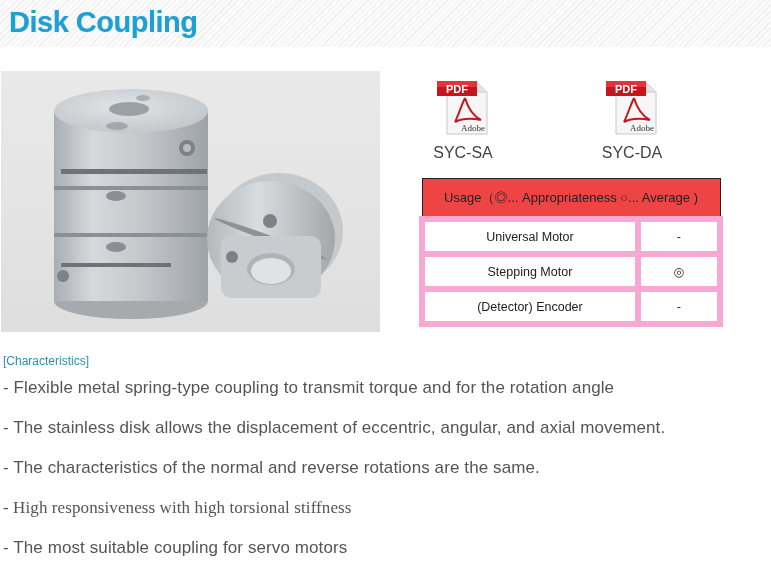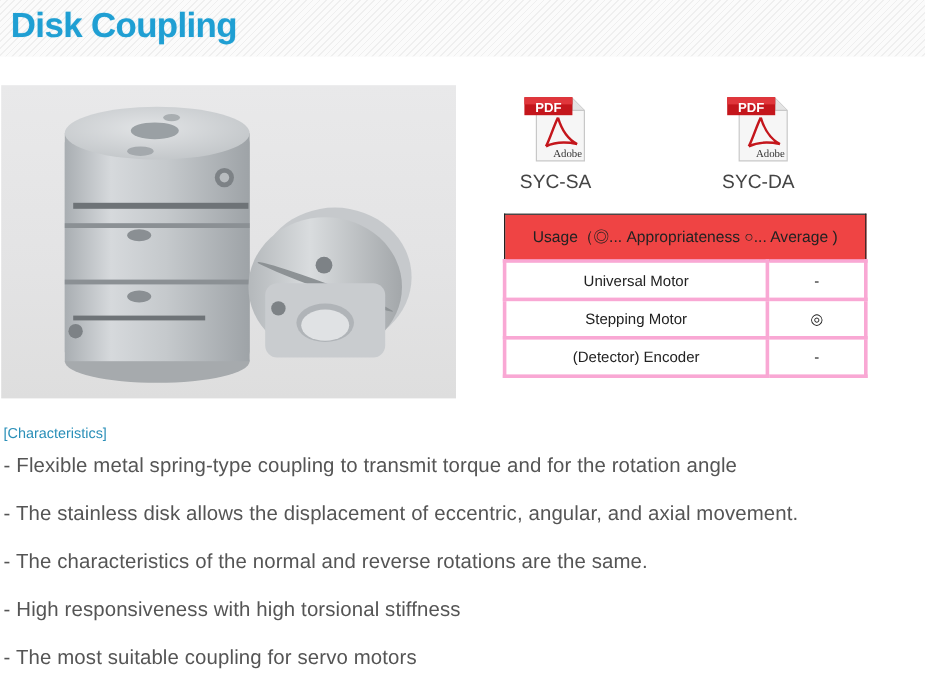--- a/index.html
+++ b/index.html
@@ -45,7 +45,7 @@
       border: 1px solid #222; font-size: 13px;
     }
     table.usage td {
-      border: 3px solid #f9a8d4; height: 27px; text-align: center; background: #fff;
+      border: 6px solid #f9a8d4; height: 27px; text-align: center; background: #fff;
     }
     table.usage td.col-name { width: 222px; }
     table.usage td.col-val { width: 80px; }

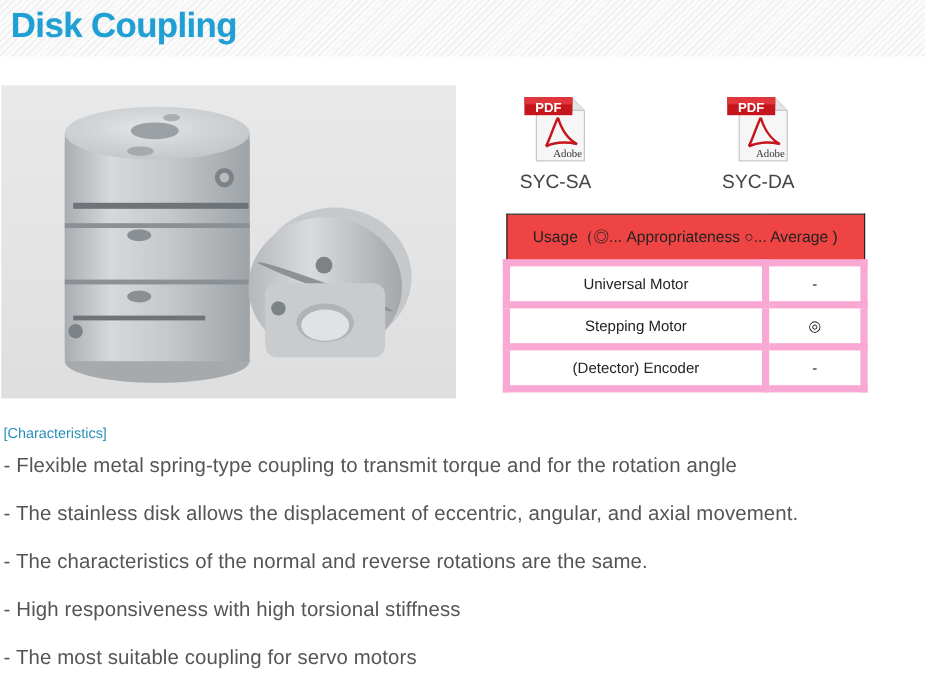--- a/index.html
+++ b/index.html
@@ -176,7 +176,7 @@
 <div class="char-item" style="top:378px;">- Flexible metal spring-type coupling to transmit torque and for the rotation angle</div>
 <div class="char-item" style="top:418px;">- The stainless disk allows the displacement of eccentric, angular, and axial movement.</div>
 <div class="char-item" style="top:458px;">- The characteristics of the normal and reverse rotations are the same.</div>
-<div class="char-item" style="top:498px;">- High responsiveness with high torsional stiffness</div>
+<div class="char-item" style="top:498px;font-family:Liberation Serif, serif;">- High responsiveness with high torsional stiffness</div>
 <div class="char-item" style="top:538px;">- The most suitable coupling for servo motors</div>
 
 </body></html>

